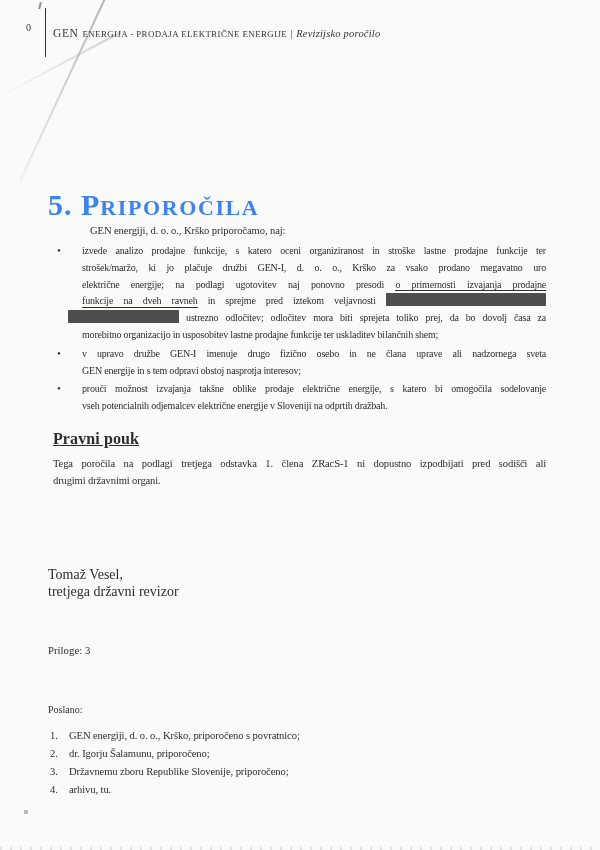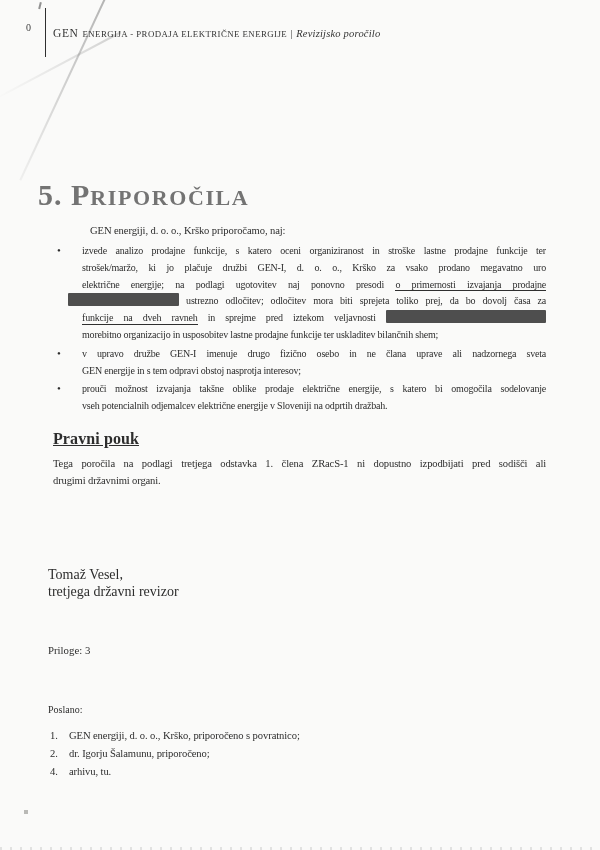--- a/index.html
+++ b/index.html
@@ -38,7 +38,7 @@
   .hital{font-style:italic;font-size:10.5px;letter-spacing:.2px;}
 
   
-  .sec-title{position:absolute;left:38px;top:176px;margin:0;font-weight:600;color:#737373;}
+  .sec-title{position:absolute;left:38px;top:176px;margin:10px;font-weight:600;color:#3b82f6;}
   .t1{font-size:30px;letter-spacing:1px;}
   .t2{font-size:22px;letter-spacing:1.6px;}
 

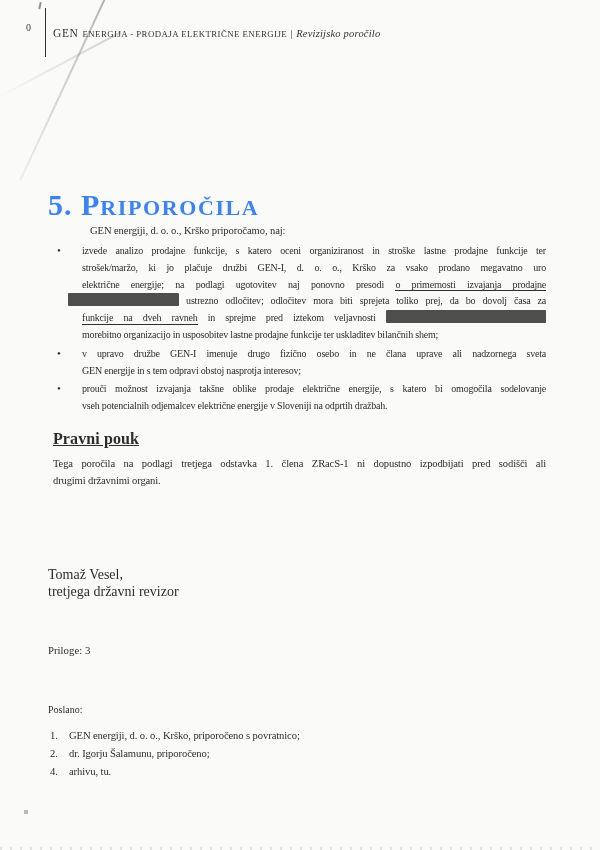--- a/index.html
+++ b/index.html
@@ -89,8 +89,8 @@
         <div class="line"><span>izvede analizo prodajne funkcije, s katero oceni organiziranost in stroške lastne prodajne funkcije ter</span></div>
         <div class="line"><span>strošek/maržo, ki jo plačuje družbi GEN-I, d. o. o., Krško za vsako prodano megavatno uro</span></div>
         <div class="line"><span>električne energije; na podlagi ugotovitev naj ponovno presodi </span><span class="u">o primernosti izvajanja prodajne</span></div>
+        <div class="line"><span class="u">funkcije na dveh ravneh</span><span> in sprejme pred iztekom veljavnosti </span><span class="redact" style="width: 160px;"></span></div>
         <div class="line"><span class="redact pull" style="width: 111px;"></span><span> ustrezno odločitev; odločitev mora biti sprejeta toliko prej, da bo dovolj časa za</span></div>
-        <div class="line"><span class="u">funkcije na dveh ravneh</span><span> in sprejme pred iztekom veljavnosti </span><span class="redact" style="width: 160px;"></span></div>
         <div class="line last"><span>morebitno organizacijo in usposobitev lastne prodajne funkcije ter uskladitev bilančnih shem;</span></div>
       </li>
       <li>

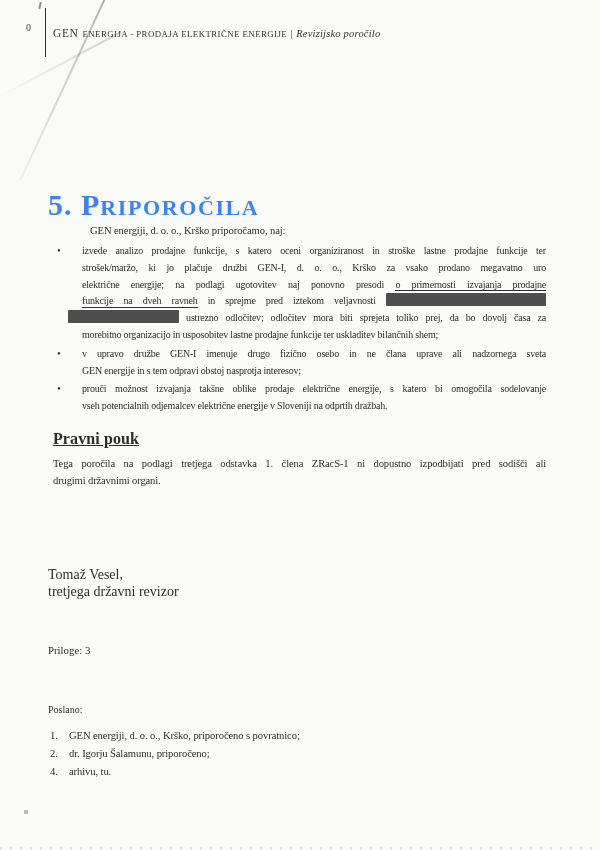--- a/index.html
+++ b/index.html
@@ -122,6 +122,7 @@
   <ol class="sent">
       <li><span class="num">1.</span><span>GEN energiji, d. o. o., Krško, priporočeno s povratnico;</span></li>
       <li><span class="num">2.</span><span>dr. Igorju Šalamunu, priporočeno;</span></li>
+      <li><span class="num">3.</span><span>Državnemu zboru Republike Slovenije, priporočeno;</span></li>
       <li><span class="num">4.</span><span>arhivu, tu.</span></li>
     </ol>
 

